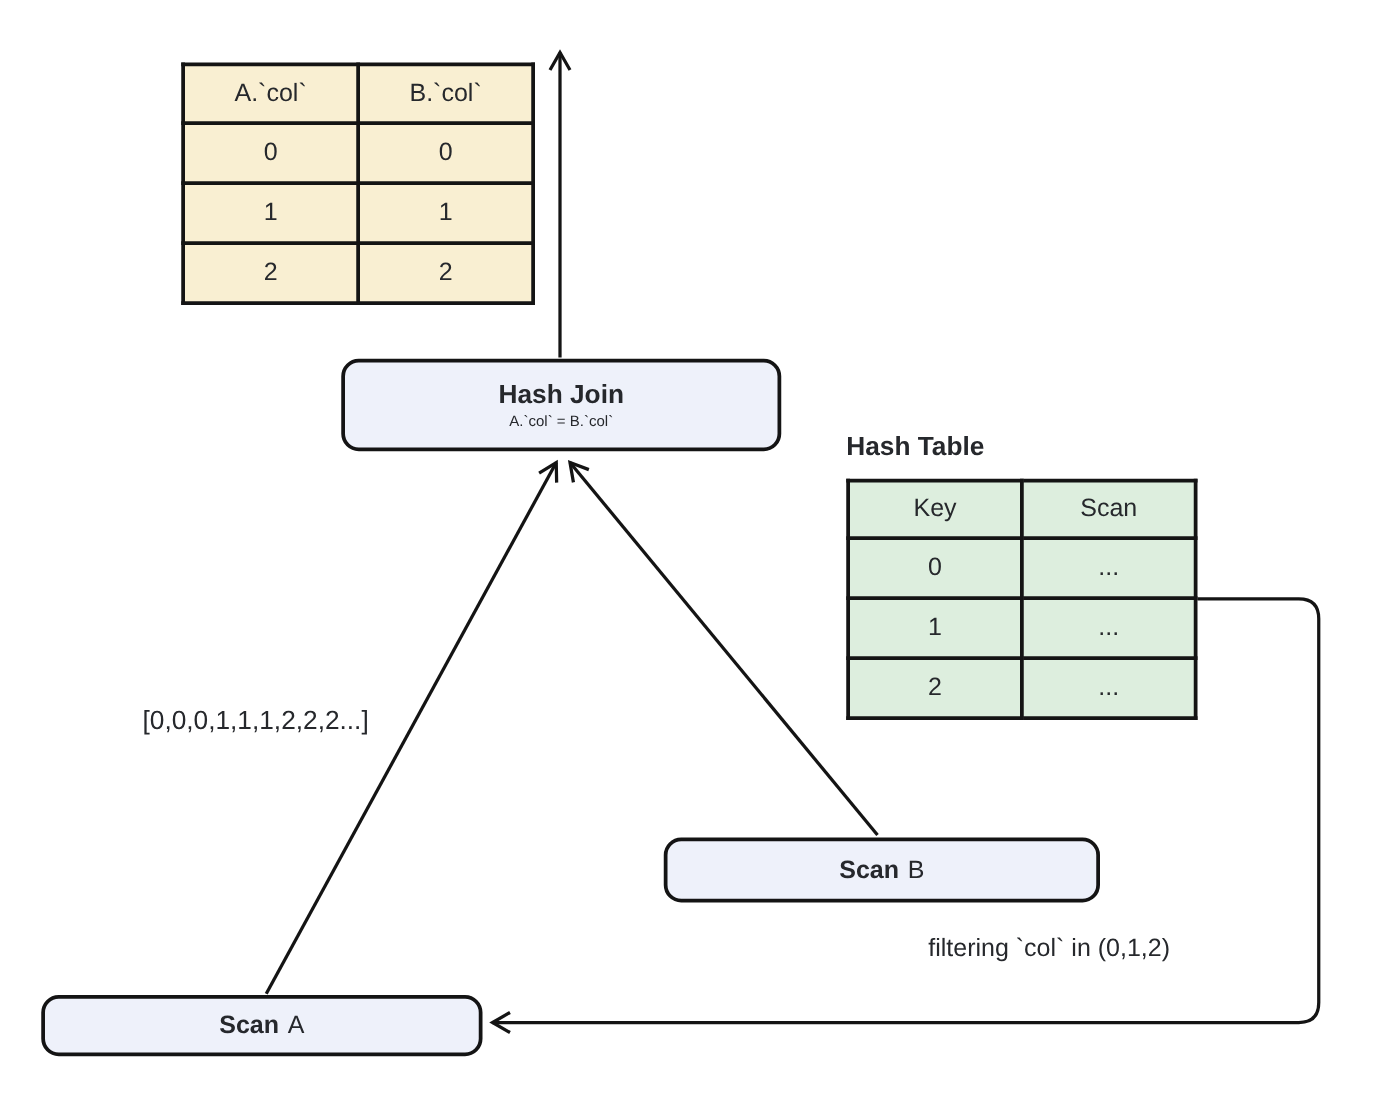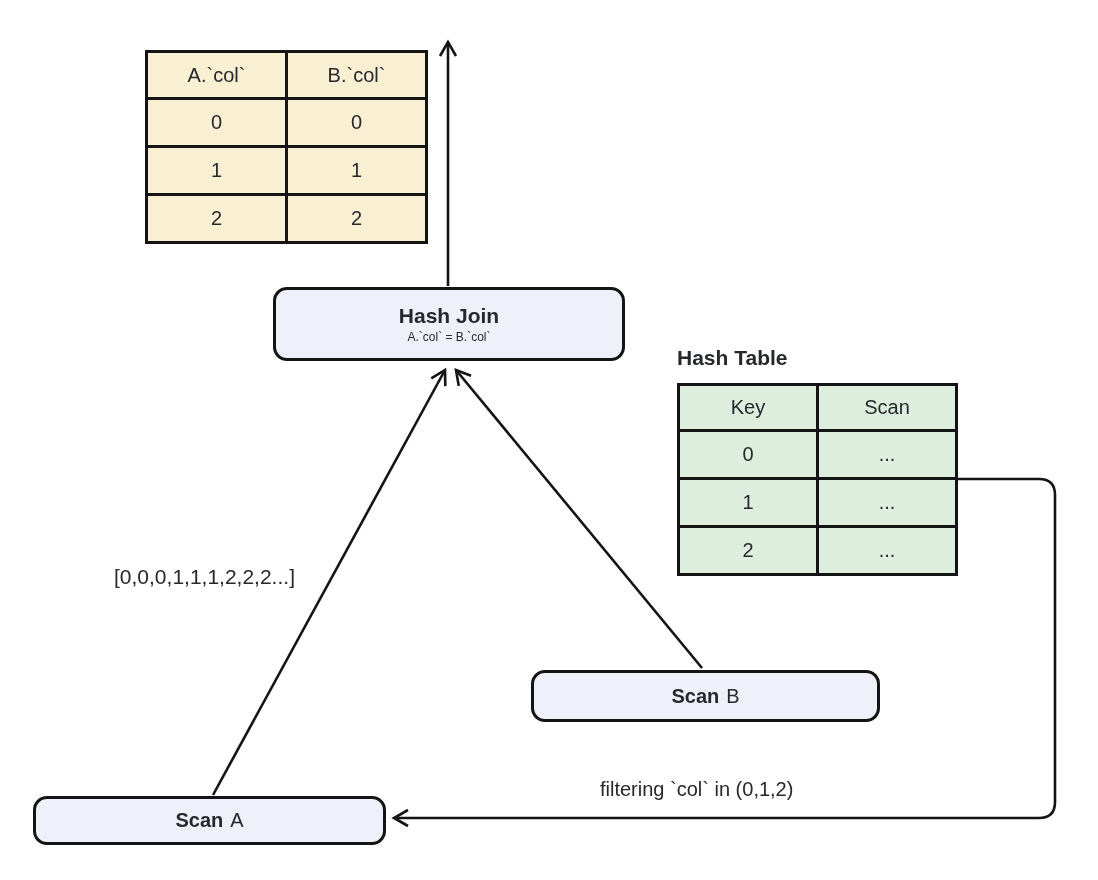--- a/index.html
+++ b/index.html
@@ -71,7 +71,7 @@
 
   .edge-label { position: absolute; font-weight: 400; }
   .label-stream { left: 114px; top: 565px; width: 220px; font-size: 21px; }
-  .label-filter { left: 600px; top: 778px; width: 336px; text-align: left; font-size: 20px; }
+  .label-filter { left: 600px; top: 748px; width: 336px; text-align: right; font-size: 20px; }
 </style>
 </head>
 <body>

